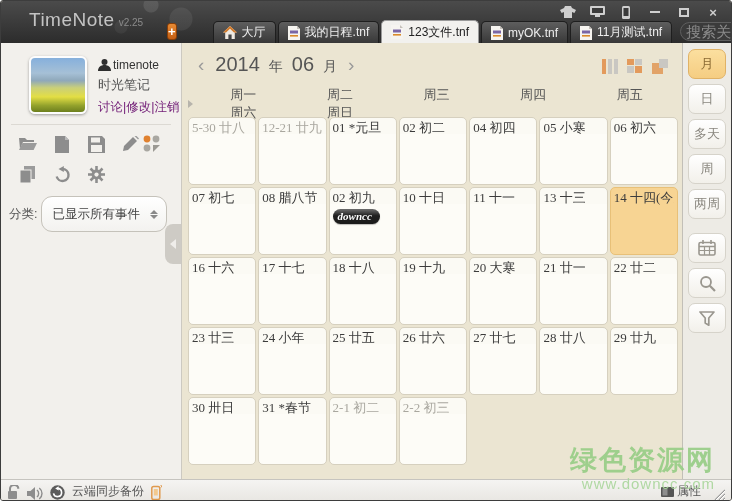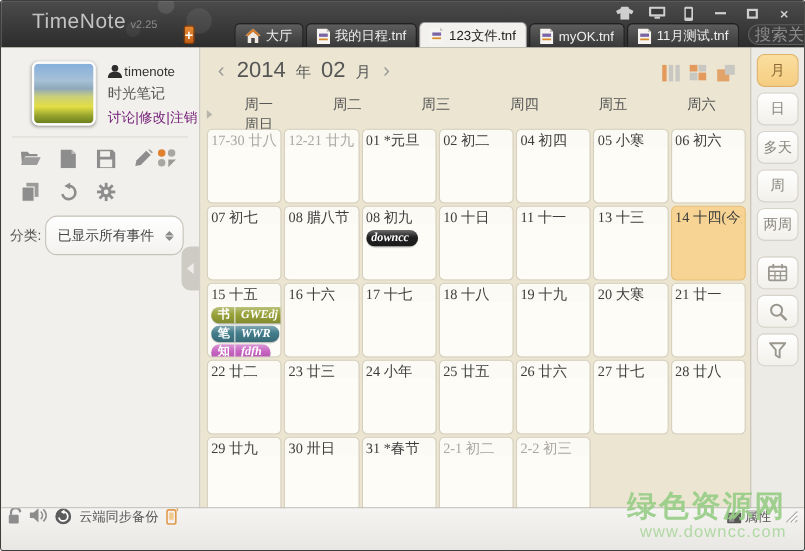--- a/index.html
+++ b/index.html
@@ -344,7 +344,7 @@
       <span class="nav-arrow">‹</span>
       <span class="nav-num">2014</span>
       <span class="nav-unit">年</span>
-      <span class="nav-num">02</span>
+      <span class="nav-num">06</span>
       <span class="nav-unit">月</span>
       <span class="nav-arrow">›</span>
     </div>

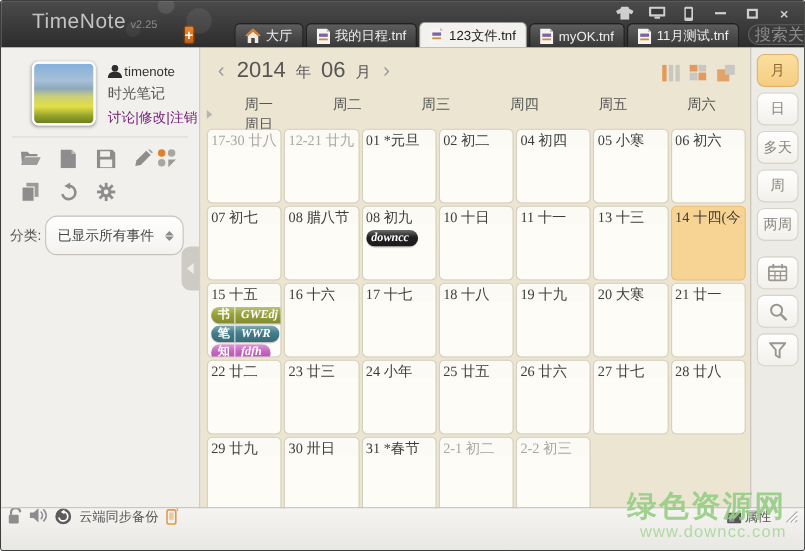--- a/index.html
+++ b/index.html
@@ -96,7 +96,7 @@
   .weekrow { position:absolute; left:6px; right:4px; top:50px; height:22px; display:flex; align-items:center; }
   .week-tri { width:0; height:0; border-top:4px solid transparent; border-bottom:4px solid transparent;
     border-left:5px solid #b7b4ac; margin-right:2px; }
-  .wd-grid { flex:1; display:grid; grid-template-columns:repeat(6,1fr); }
+  .wd-grid { flex:1; display:grid; grid-template-columns:repeat(5,1fr); }
   .weekday { text-align:center; font-size:13px; color:#555; }
 
   .calendar-grid { position:absolute; left:6px; right:4px; top:74px; display:grid;

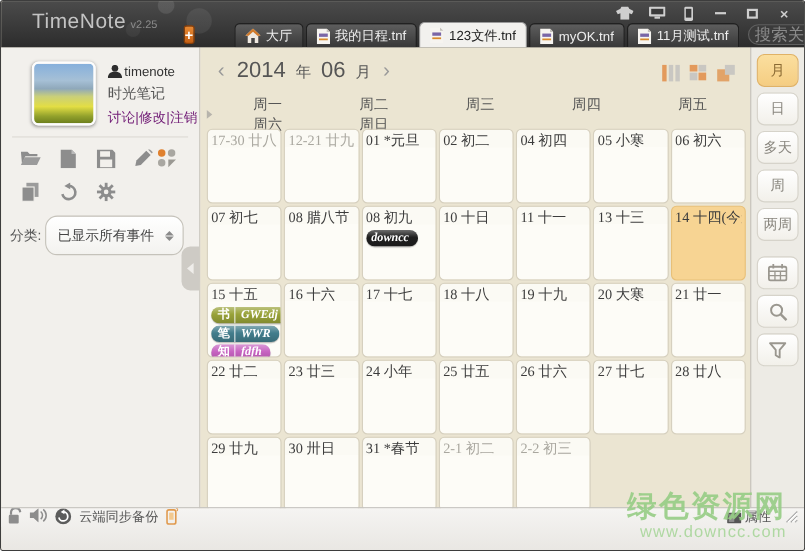--- a/index.html
+++ b/index.html
@@ -382,7 +382,7 @@
 
     <div class="calendar-grid">
         <div class="cell muted">
-          <div class="date-line">17-30 廿八</div>
+          <div class="date-line">5-30 廿八</div>
         </div>
         <div class="cell muted">
           <div class="date-line">12-21 廿九</div>

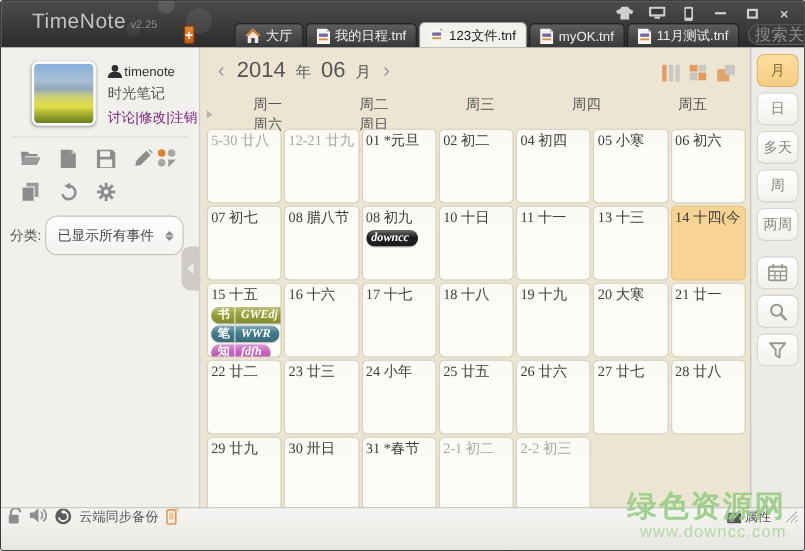--- a/index.html
+++ b/index.html
@@ -409,7 +409,7 @@
           <div class="date-line">08 腊八节</div>
         </div>
         <div class="cell">
-          <div class="date-line">08 初九</div>
+          <div class="date-line">02 初九</div>
           <div class="events">
             <div class="pill" style="background: linear-gradient(rgba(255, 255, 255, 0.35), rgba(255, 255, 255, 0) 45%, rgba(0, 0, 0, 0.15)) rgb(31, 31, 31);">
               <span class="pill-text">downcc</span>

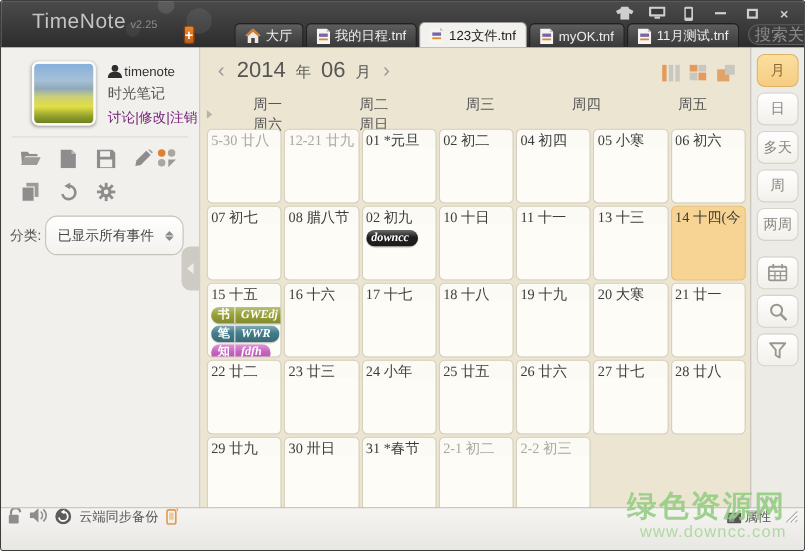--- a/index.html
+++ b/index.html
@@ -427,23 +427,6 @@
         </div>
         <div class="cell today">
           <div class="date-line">14 十四(今天)</div>
-        </div>
-        <div class="cell">
-          <div class="date-line">15 十五</div>
-          <div class="events">
-            <div class="pill" style="background: linear-gradient(rgba(255, 255, 255, 0.35), rgba(255, 255, 255, 0) 45%, rgba(0, 0, 0, 0.15)) rgb(152, 162, 56);">
-              <span class="pill-tag">书</span>
-              <span class="pill-text">GWEdj</span>
-            </div>
-            <div class="pill" style="background: linear-gradient(rgba(255, 255, 255, 0.35), rgba(255, 255, 255, 0) 45%, rgba(0, 0, 0, 0.15)) rgb(66, 125, 140);">
-              <span class="pill-tag">笔</span>
-              <span class="pill-text">WWR</span>
-            </div>
-            <div class="pill" style="background: linear-gradient(rgba(255, 255, 255, 0.35), rgba(255, 255, 255, 0) 45%, rgba(0, 0, 0, 0.15)) rgb(199, 99, 193);">
-              <span class="pill-tag">知</span>
-              <span class="pill-text">fdfh</span>
-            </div>
-          </div>
         </div>
         <div class="cell">
           <div class="date-line">16 十六</div>

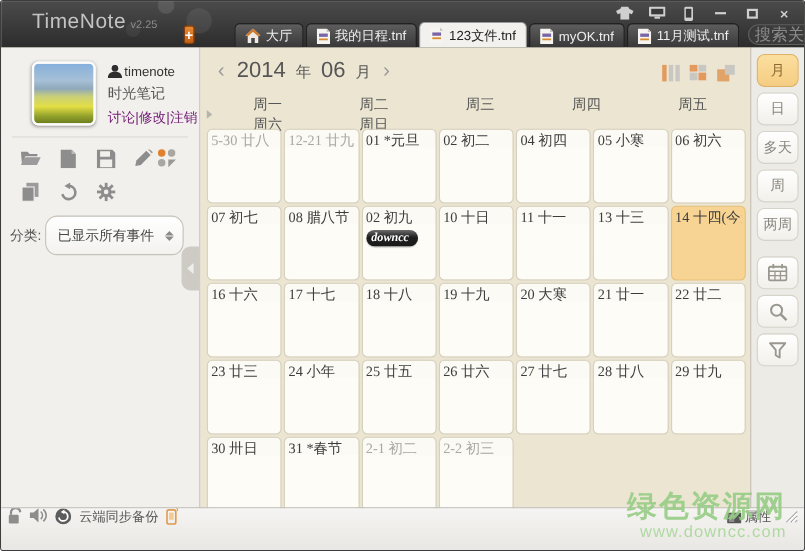--- a/index.html
+++ b/index.html
@@ -125,9 +125,9 @@
   .icon-buttons { margin-top:14px; display:flex; flex-direction:column; align-items:center; gap:5px; }
 
   
-  .statusbar { position:absolute; left:0; right:0; bottom:0; height:39px;
+  .statusbar { position:absolute; left:0; right:0; bottom:0; height:21px;
     background:linear-gradient(#f5f4f2,#e9e7e3); border-top:1px solid #c6c4bf;
-    display:flex; align-items:flex-start; padding:0 6px; gap:7px; font-size:12px; color:#555; z-index:10; }
+    display:flex; align-items:flex-end; padding:0 6px; gap:7px; font-size:12px; color:#555; z-index:10; }
   .sb-spacer { flex:1; }
   .props-btn { display:flex; align-items:center; gap:3px; z-index:30; }
   .resize-grip { width:13px; height:13px; margin-left:4px; z-index:30; }

